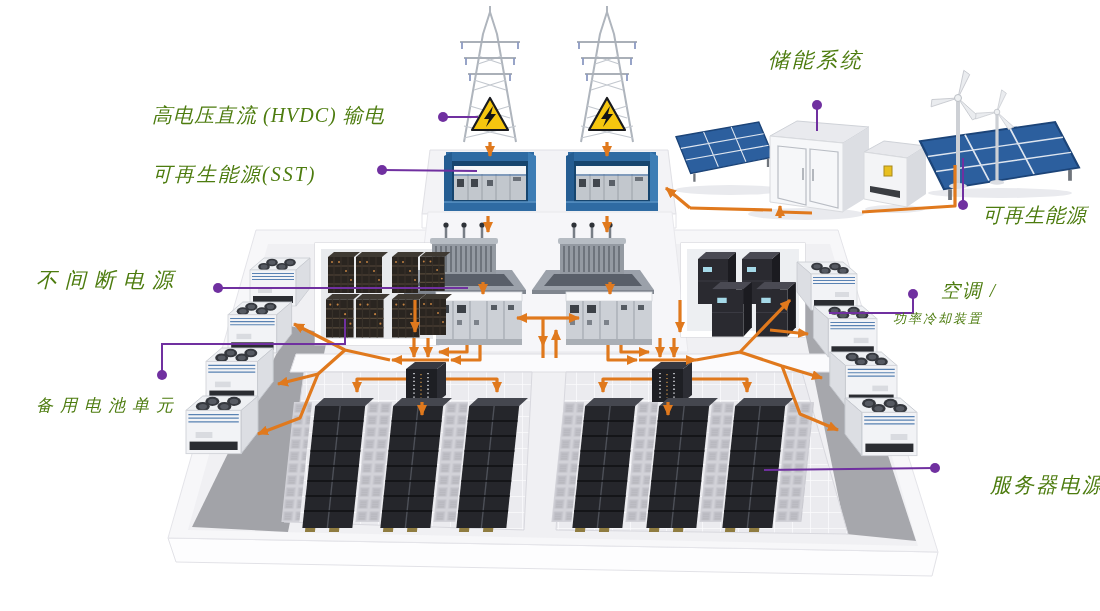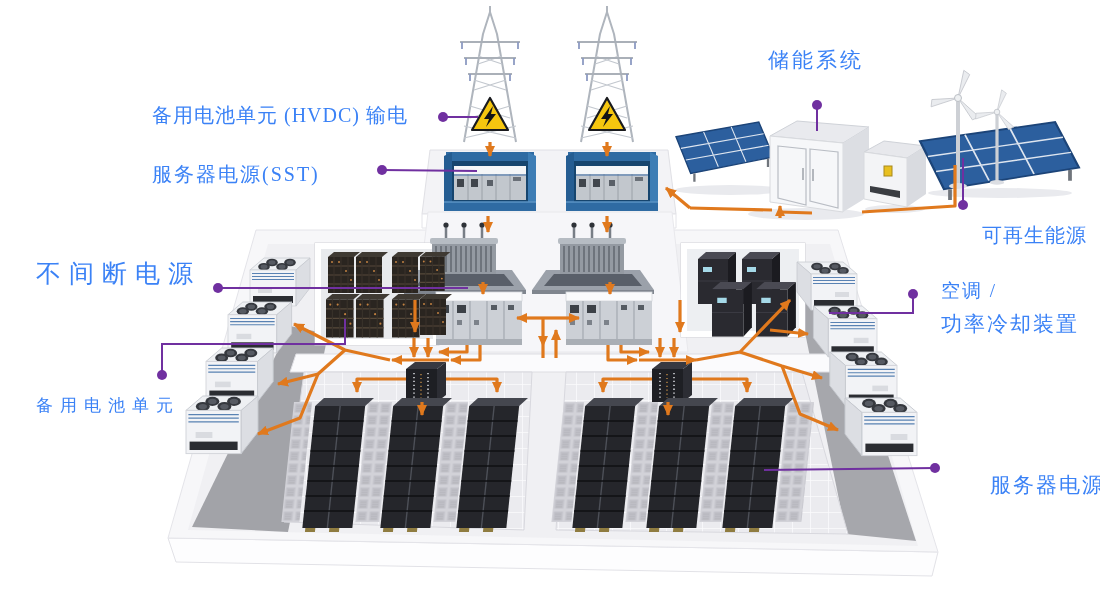--- a/index.html
+++ b/index.html
@@ -6,7 +6,7 @@
   #stage{position:relative;width:1100px;height:611px;background:#ffffff;overflow:hidden;
          font-family:"Liberation Serif","DejaVu Serif",serif;}
   #scene{position:absolute;left:0;top:0;}
-  .lbl{position:absolute;color:#3b82f6;white-space:pre;line-height:1.15;}
+  .lbl{position:absolute;color:#4d7c0f;white-space:pre;line-height:1.15;font-style:italic;}
   #lbl-hvdc      {left:152px;top:104px;font-size:20px;letter-spacing:1px;}
   #lbl-sst       {left:152px;top:163px;font-size:20px;letter-spacing:2px;}
   #lbl-ups       {left:36px; top:260px;font-size:25px;letter-spacing:8px;}

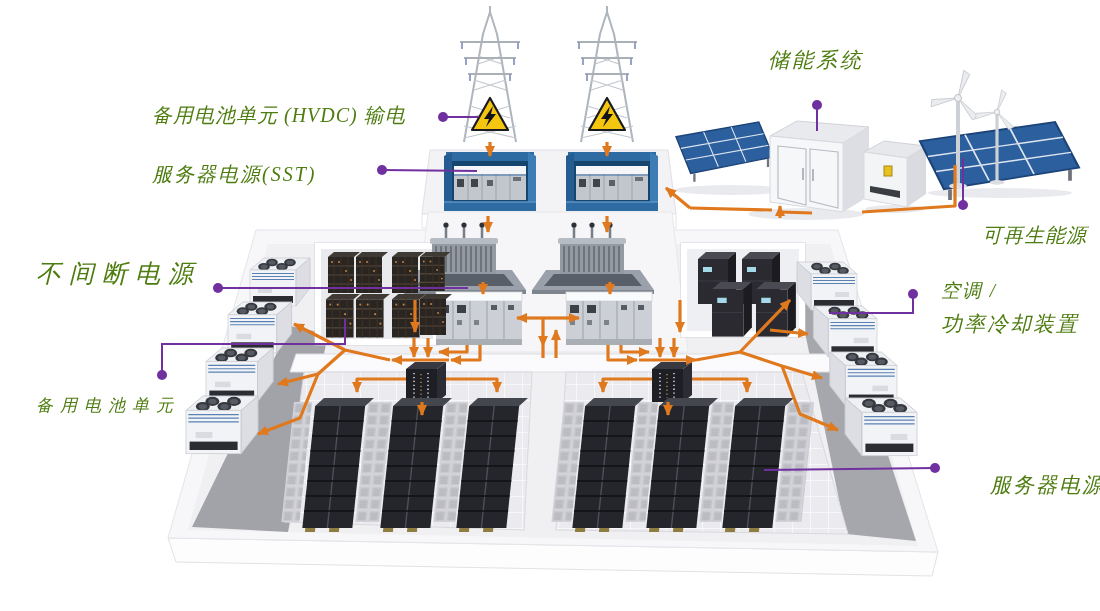--- a/index.html
+++ b/index.html
@@ -377,7 +377,7 @@
   </g>
 </svg>
 
-<div class="lbl" id="lbl-hvdc">备用电池单元 (HVDC) 输电</div>
+<div class="lbl" id="lbl-hvdc">高电压直流 (HVDC) 输电</div>
 <div class="lbl" id="lbl-sst">服务器电源(SST)</div>
 <div class="lbl" id="lbl-ups">不间断电源</div>
 <div class="lbl" id="lbl-battery">备用电池单元</div>

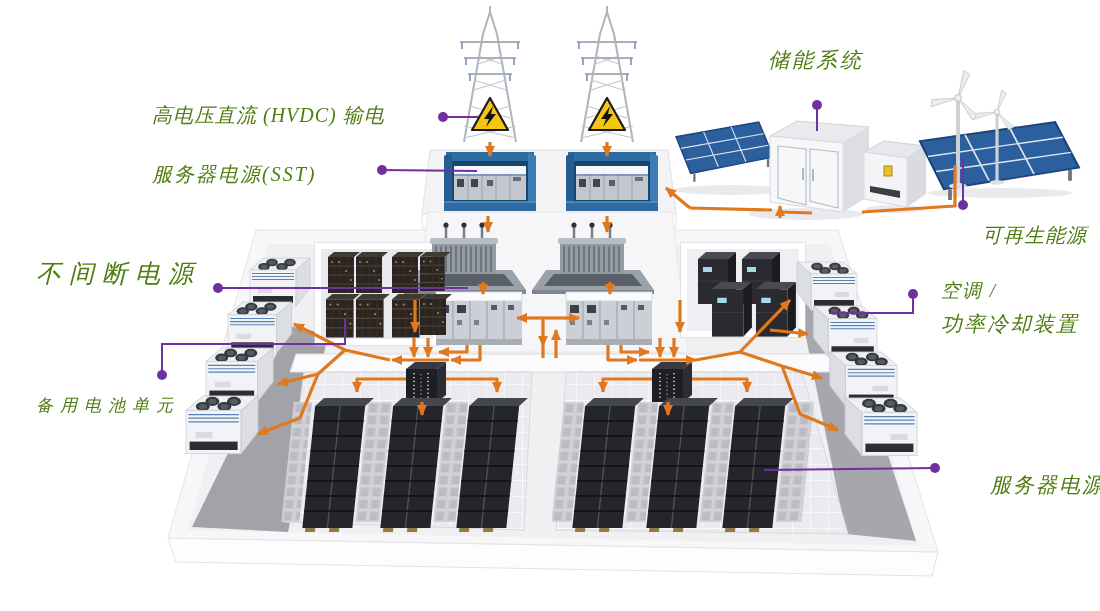--- a/index.html
+++ b/index.html
@@ -378,7 +378,7 @@
 </svg>
 
 <div class="lbl" id="lbl-hvdc">高电压直流 (HVDC) 输电</div>
-<div class="lbl" id="lbl-sst">服务器电源(SST)</div>
+<div class="lbl" id="lbl-sst">可再生能源(SST)</div>
 <div class="lbl" id="lbl-ups">不间断电源</div>
 <div class="lbl" id="lbl-battery">备用电池单元</div>
 <div class="lbl" id="lbl-storage">储能系统</div>

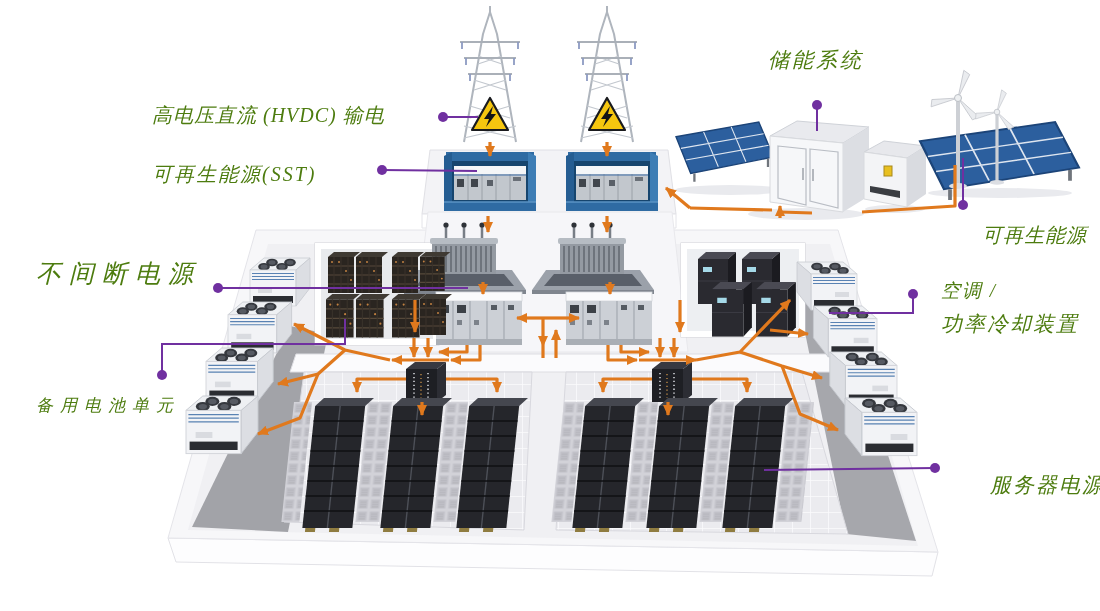--- a/index.html
+++ b/index.html
@@ -12,7 +12,7 @@
   #lbl-ups       {left:36px; top:260px;font-size:25px;letter-spacing:8px;}
   #lbl-battery   {left:36px; top:396px;font-size:17px;letter-spacing:7px;}
   #lbl-storage   {left:768px;top:48px; font-size:21px;letter-spacing:3px;}
-  #lbl-renewable {left:982px;top:224px;font-size:20px;letter-spacing:1px;}
+  #lbl-renewable {left:982px;top:204px;font-size:20px;letter-spacing:1px;}
   #lbl-cooling1  {left:941px;top:280px;font-size:19px;letter-spacing:2px;}
   #lbl-cooling2  {left:941px;top:312px;font-size:21px;letter-spacing:2px;}
   #lbl-server    {left:990px;top:473px;font-size:21px;letter-spacing:2px;}

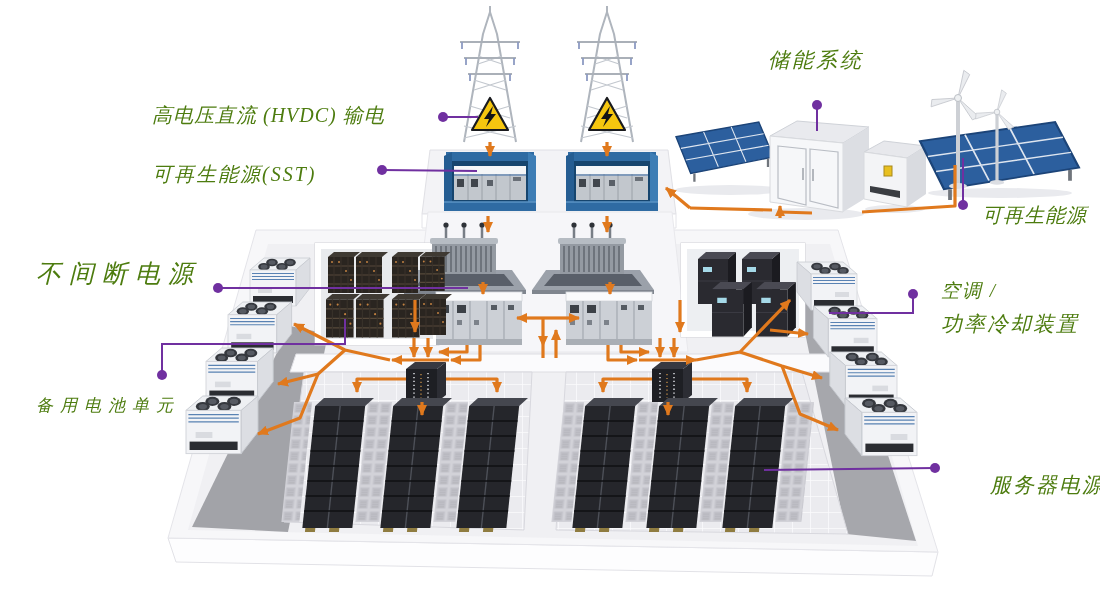--- a/index.html
+++ b/index.html
@@ -9,7 +9,7 @@
   .lbl{position:absolute;color:#4d7c0f;white-space:pre;line-height:1.15;font-style:italic;}
   #lbl-hvdc      {left:152px;top:104px;font-size:20px;letter-spacing:1px;}
   #lbl-sst       {left:152px;top:163px;font-size:20px;letter-spacing:2px;}
-  #lbl-ups       {left:36px; top:260px;font-size:25px;letter-spacing:8px;}
+  #lbl-ups       {left:36px; top:268px;font-size:21px;letter-spacing:8px;}
   #lbl-battery   {left:36px; top:396px;font-size:17px;letter-spacing:7px;}
   #lbl-storage   {left:768px;top:48px; font-size:21px;letter-spacing:3px;}
   #lbl-renewable {left:982px;top:204px;font-size:20px;letter-spacing:1px;}

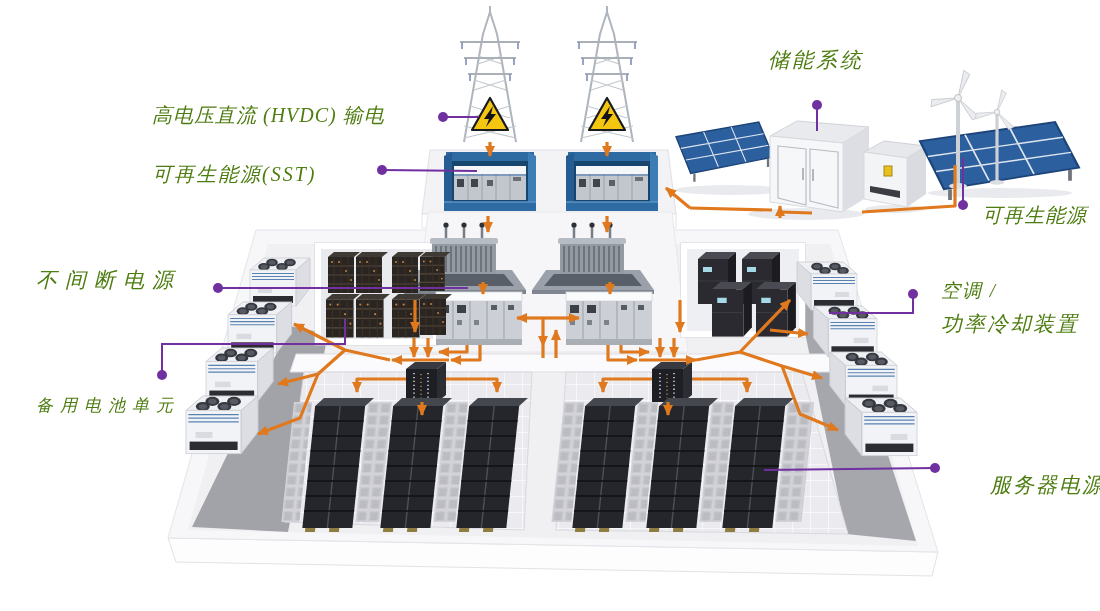--- a/index.html
+++ b/index.html
@@ -14,7 +14,7 @@
   #lbl-storage   {left:768px;top:48px; font-size:21px;letter-spacing:3px;}
   #lbl-renewable {left:982px;top:204px;font-size:20px;letter-spacing:1px;}
   #lbl-cooling1  {left:941px;top:280px;font-size:19px;letter-spacing:2px;}
-  #lbl-cooling2  {left:941px;top:312px;font-size:21px;letter-spacing:2px;}
+  #lbl-cooling2  {left:893px;top:312px;font-size:13px;letter-spacing:2px;}
   #lbl-server    {left:990px;top:473px;font-size:21px;letter-spacing:2px;}
 </style>
 </head>

